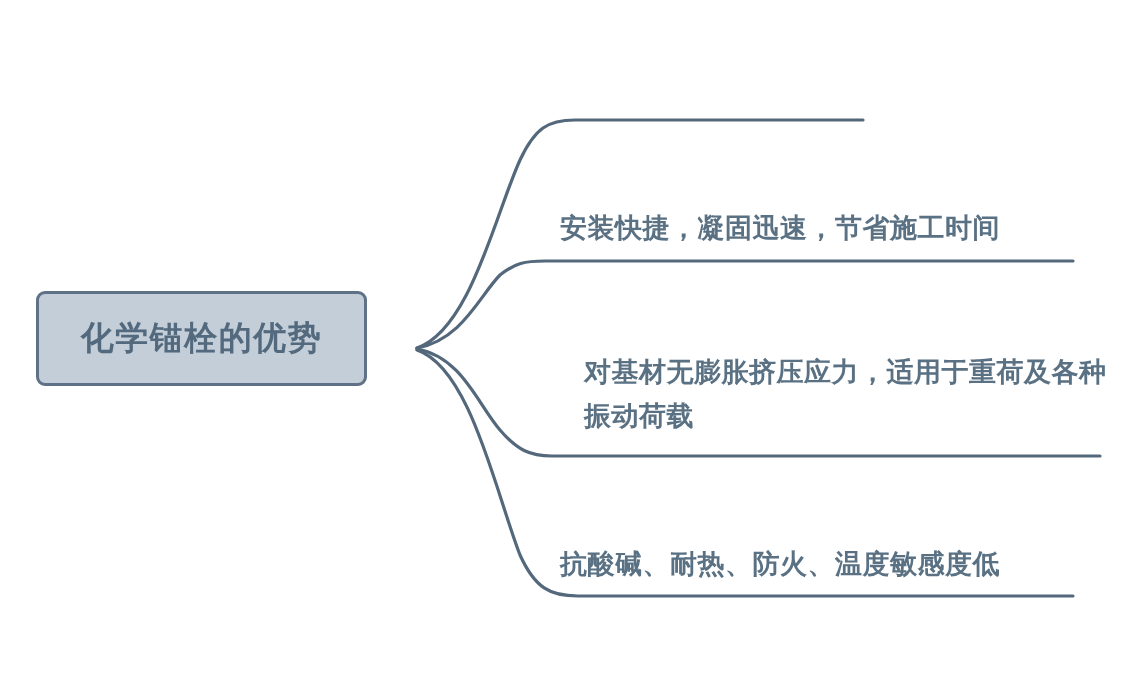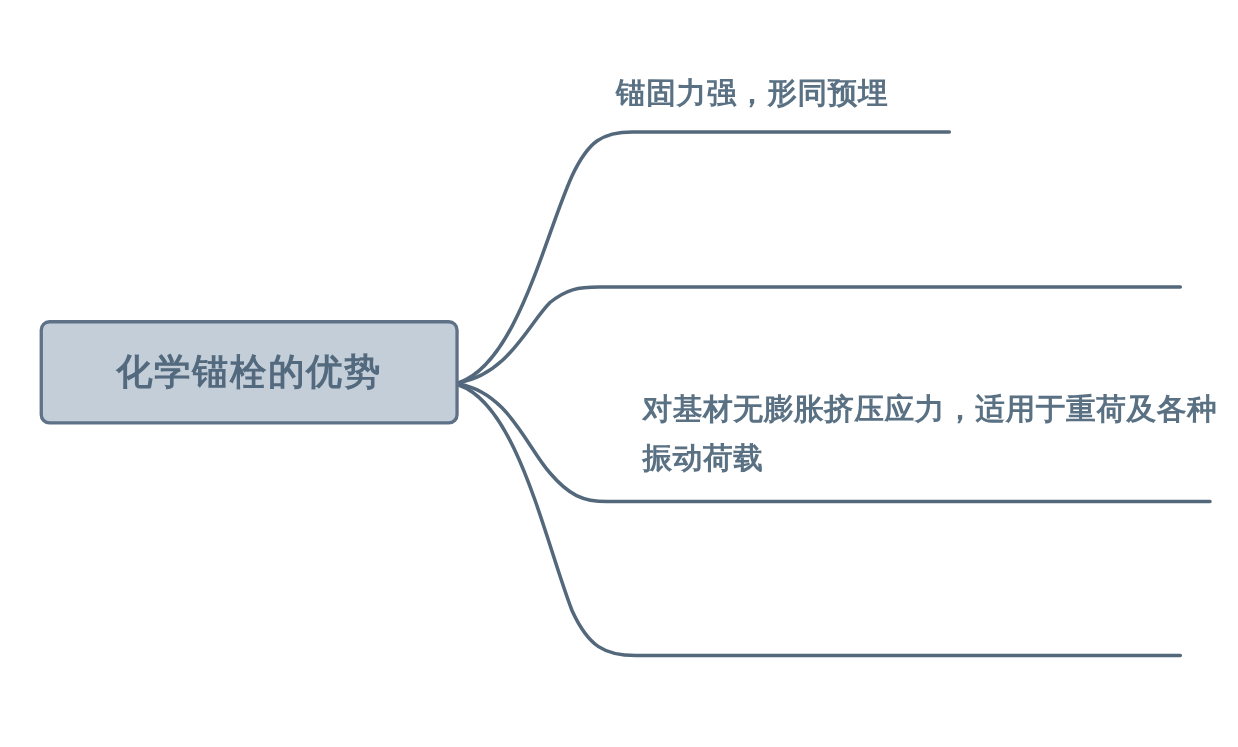--- a/index.html
+++ b/index.html
@@ -79,9 +79,6 @@
     <span class="root-label">化学锚栓的优势</span>
   </div>
 
-  <div class="branch-label branch-1">
-    <span>锚固力强，形同预埋</span>
-  </div>
 
 
   <div class="branch-label branch-3">

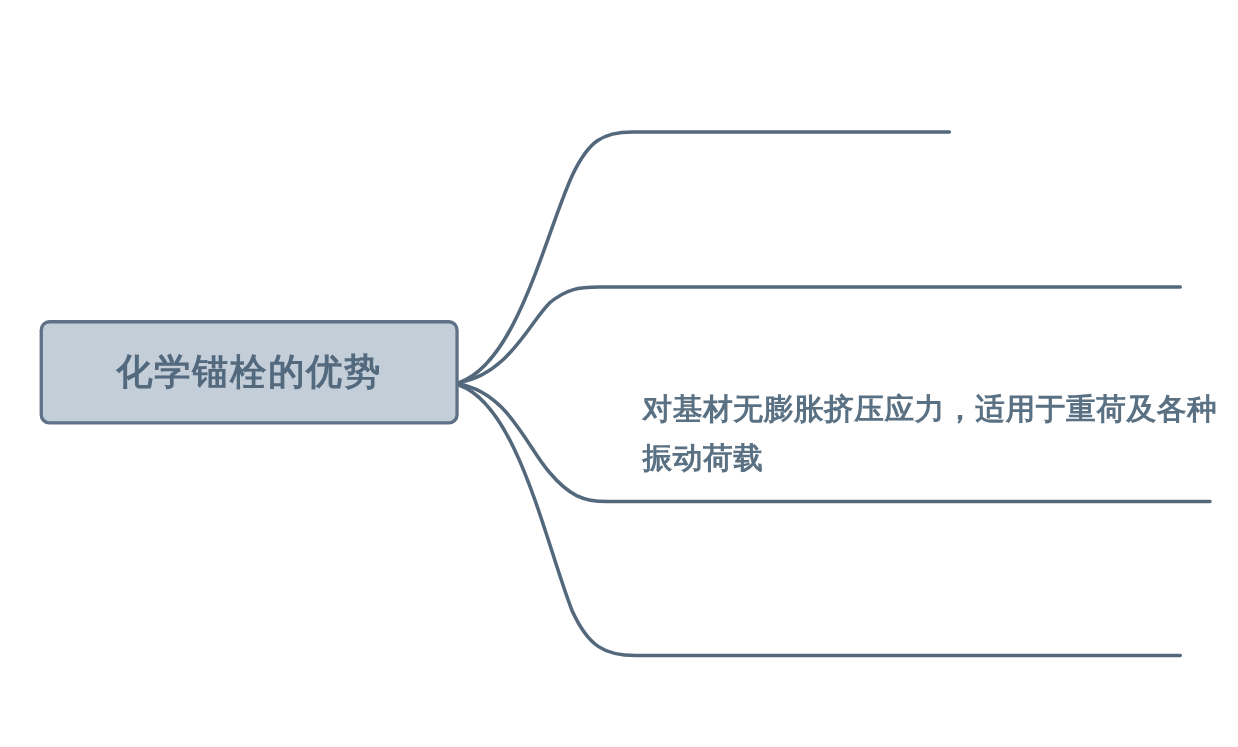--- a/index.html
+++ b/index.html
@@ -80,6 +80,9 @@
   </div>
 
 
+  <div class="branch-label branch-2">
+    <span>安装快捷，凝固迅速，节省施工时间</span>
+  </div>
 
   <div class="branch-label branch-3">
     <span>对基材无膨胀挤压应力，适用于重荷及各种振动荷载</span>

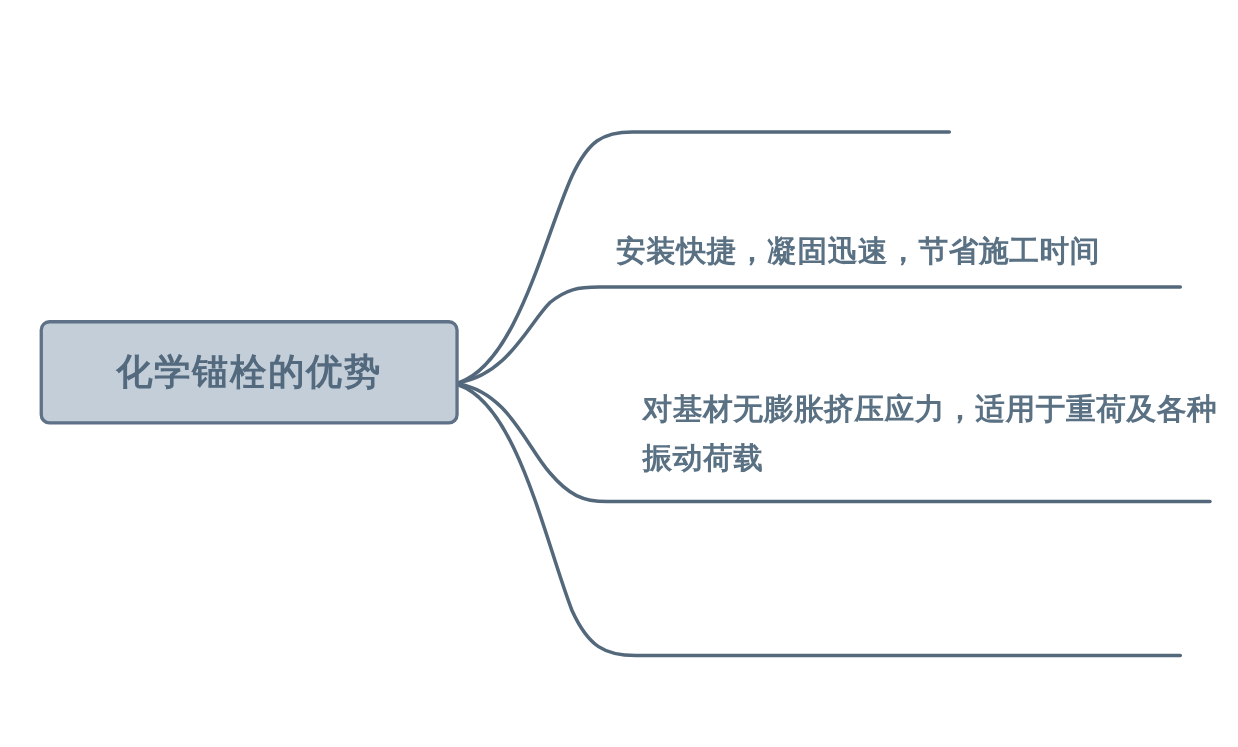--- a/index.html
+++ b/index.html
@@ -30,7 +30,7 @@
     position: absolute;
     left: 36px;
     top: 291px;
-    width: 381px;
+    width: 331px;
     height: 95px;
     box-sizing: border-box;
     background: #c3ced9;

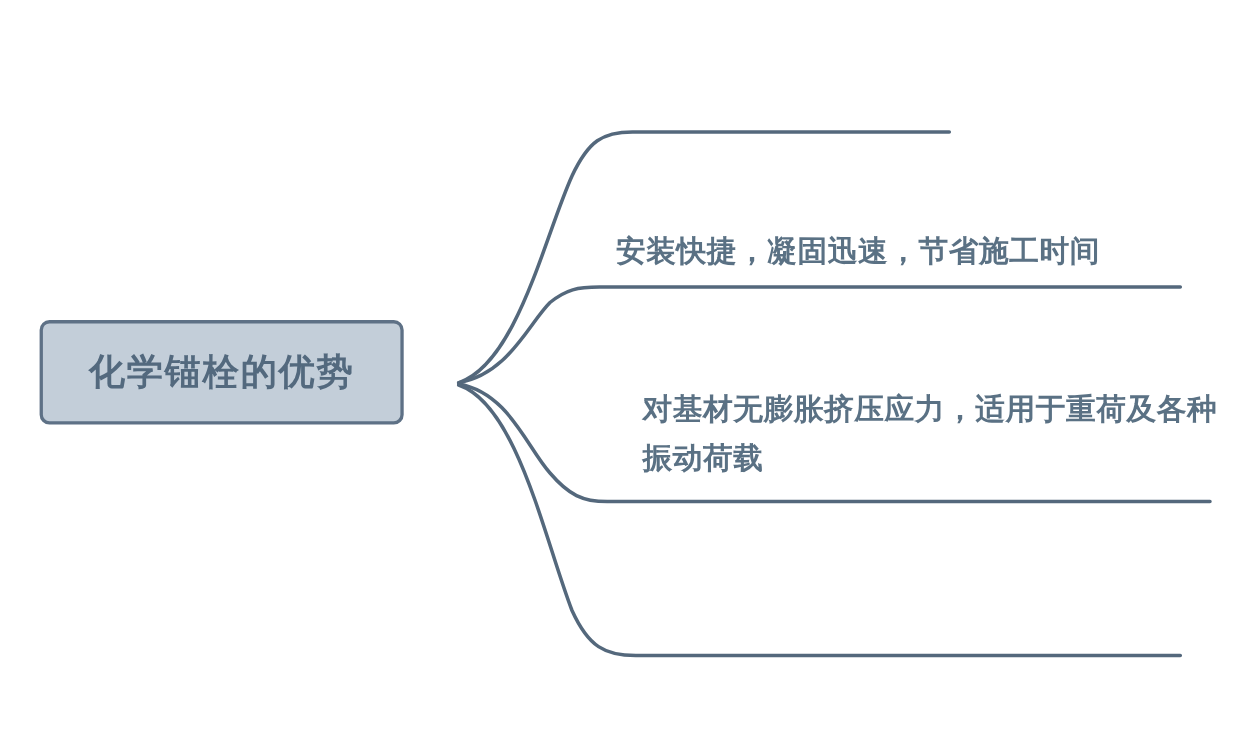--- a/index.html
+++ b/index.html
@@ -88,6 +88,9 @@
     <span>对基材无膨胀挤压应力，适用于重荷及各种振动荷载</span>
   </div>
 
+  <div class="branch-label branch-4">
+    <span>抗酸碱、耐热、防火、温度敏感度低</span>
+  </div>
 
 </div>
 

